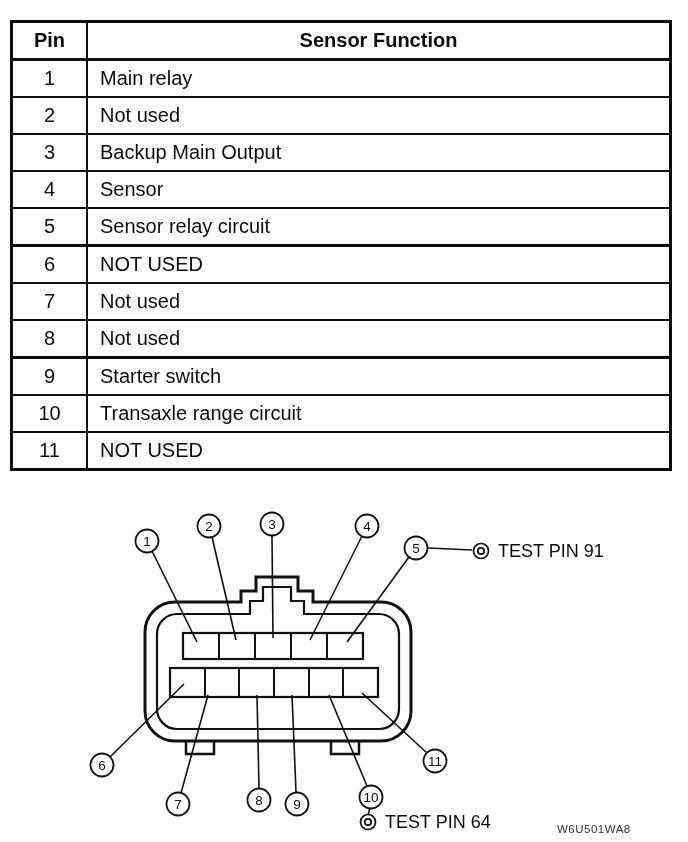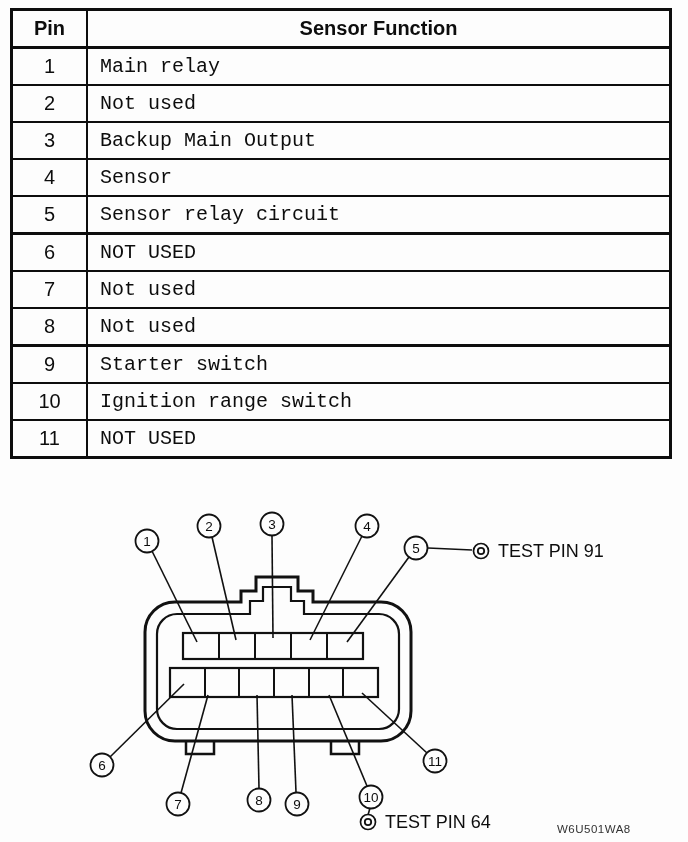--- a/index.html
+++ b/index.html
@@ -19,7 +19,7 @@
   table.pin-table {
     position: absolute;
     left: 10px;
-    top: 8px;
+    top: 20px;
     width: 662px;
     border-collapse: collapse;
     border: 3px solid #0d0d0d;

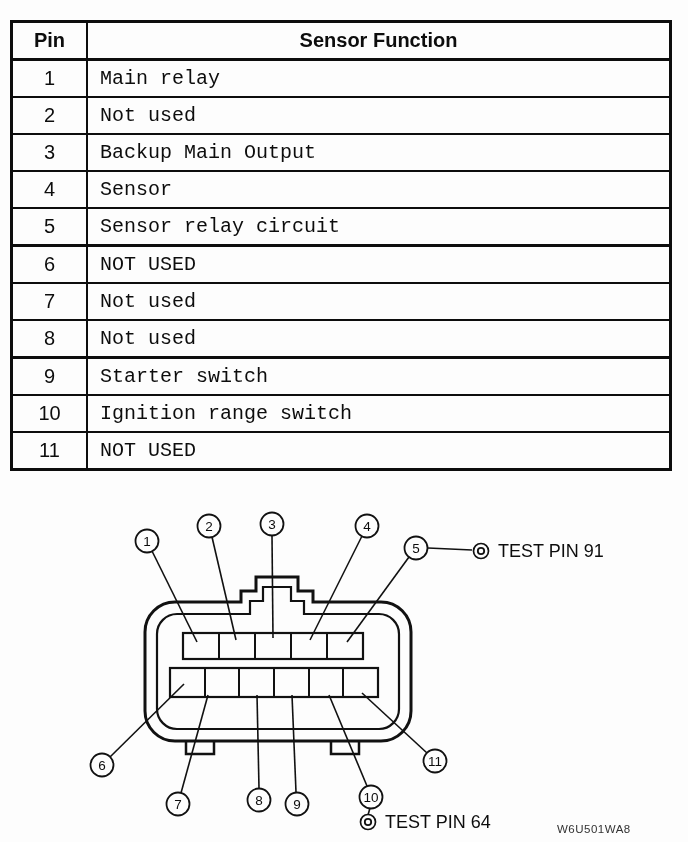--- a/index.html
+++ b/index.html
@@ -38,7 +38,7 @@
     border-bottom-width: 3px;
   }
   .col-pin { width: 73px; text-align: center; }
-  .col-fn  { text-align: left; padding-left: 12px !important; font-family: Liberation Mono, monospace; }
+  .col-fn  { text-align: left; padding-left: 12px !important; }
   tr.group-end td { border-bottom-width: 3px; }
   svg text { font-family: "Liberation Sans", "DejaVu Sans", sans-serif; fill: #0d0d0d; }
   .callout-num { font-size: 13.5px; }

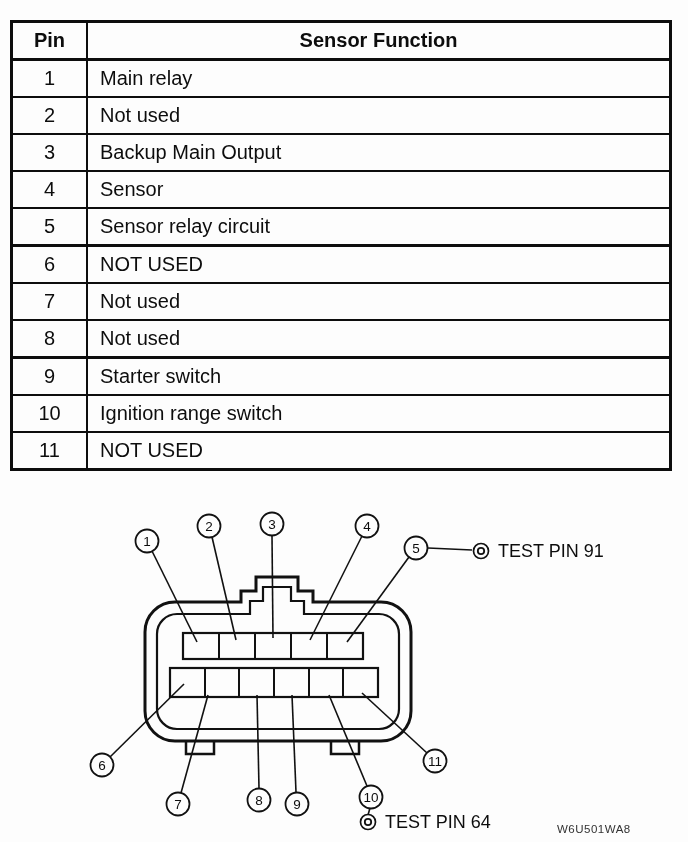--- a/index.html
+++ b/index.html
@@ -96,7 +96,7 @@
       </tr>
       <tr>
         <td class="col-pin">10</td>
-        <td class="col-fn">Ignition range switch</td>
+        <td class="col-fn">Transaxle range circuit</td>
       </tr>
       <tr>
         <td class="col-pin">11</td>

